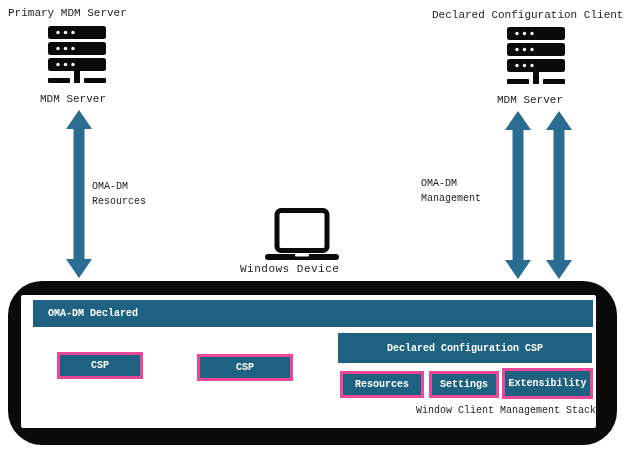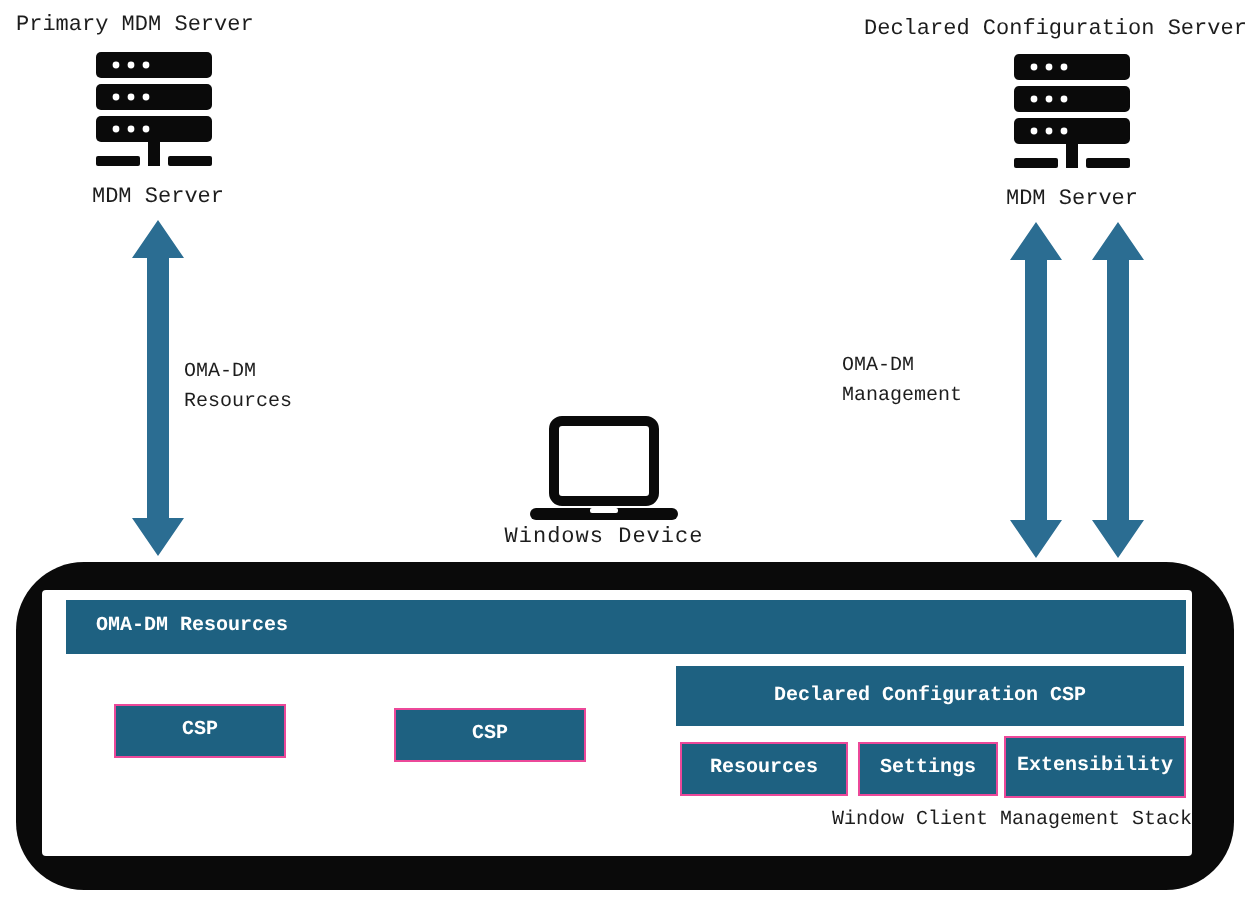--- a/index.html
+++ b/index.html
@@ -76,7 +76,7 @@
 
   <div class="lbl center" style="left:40px;top:92px;width:78px;">MDM Server</div>
 
-  <div class="lbl" style="left:432px;top:8px;">Declared Configuration Server</div>
+  <div class="lbl" style="left:432px;top:8px;">Declared Configuration Client</div>
 
   <svg class="icon" style="left:507px;top:27px;" width="58" height="60" viewBox="0 0 58 60">
     <g fill="#0A0A0A">

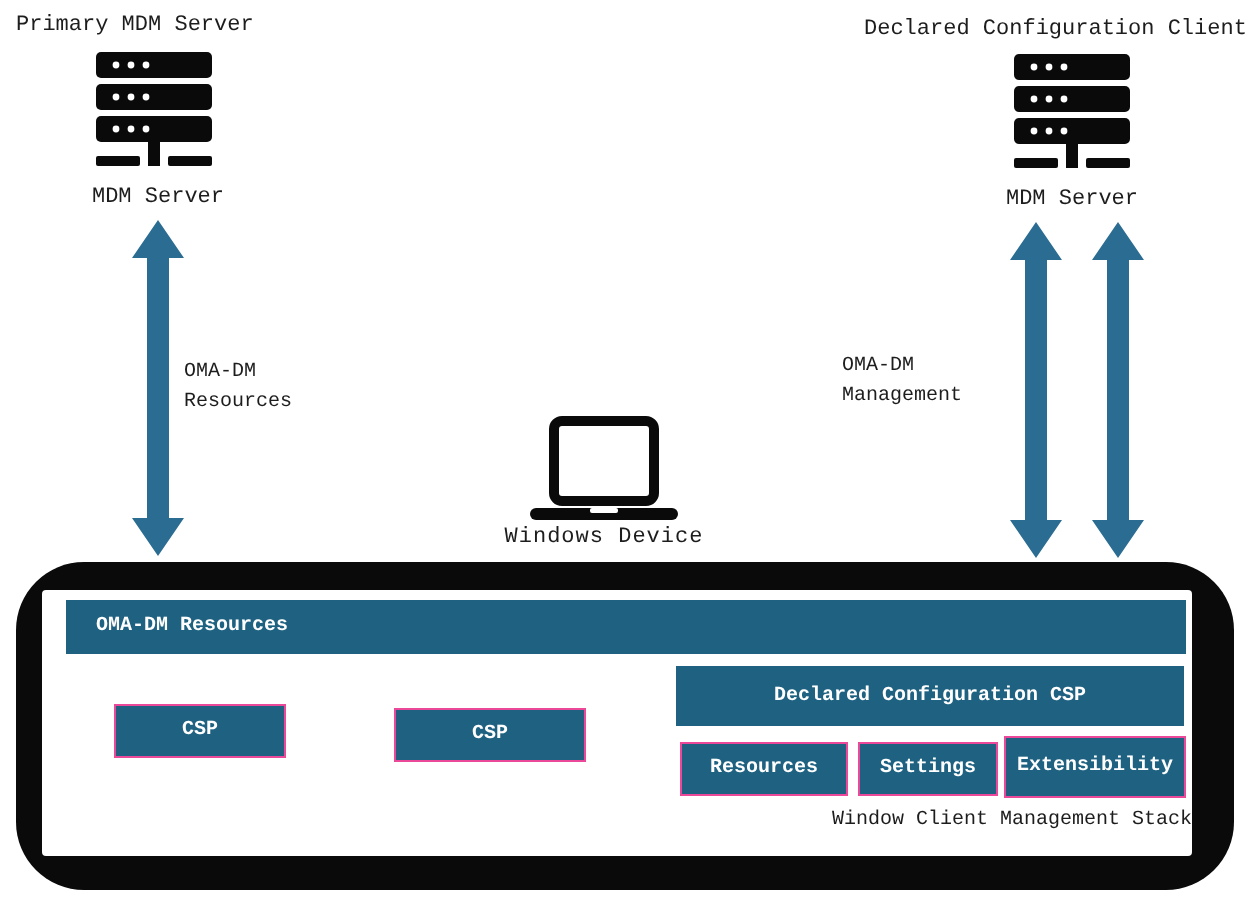--- a/index.html
+++ b/index.html
@@ -16,7 +16,7 @@
     overflow:hidden;
   }
   .lbl{position:absolute;font-size:11px;line-height:14px;color:var(--text-dark);}
-  .lbl.center{text-align:center;}
+  .lbl.center{text-align:left;}
   .icon{position:absolute;}
   .link-label{position:absolute;text-align:left;font-size:10px;line-height:15px;}
   

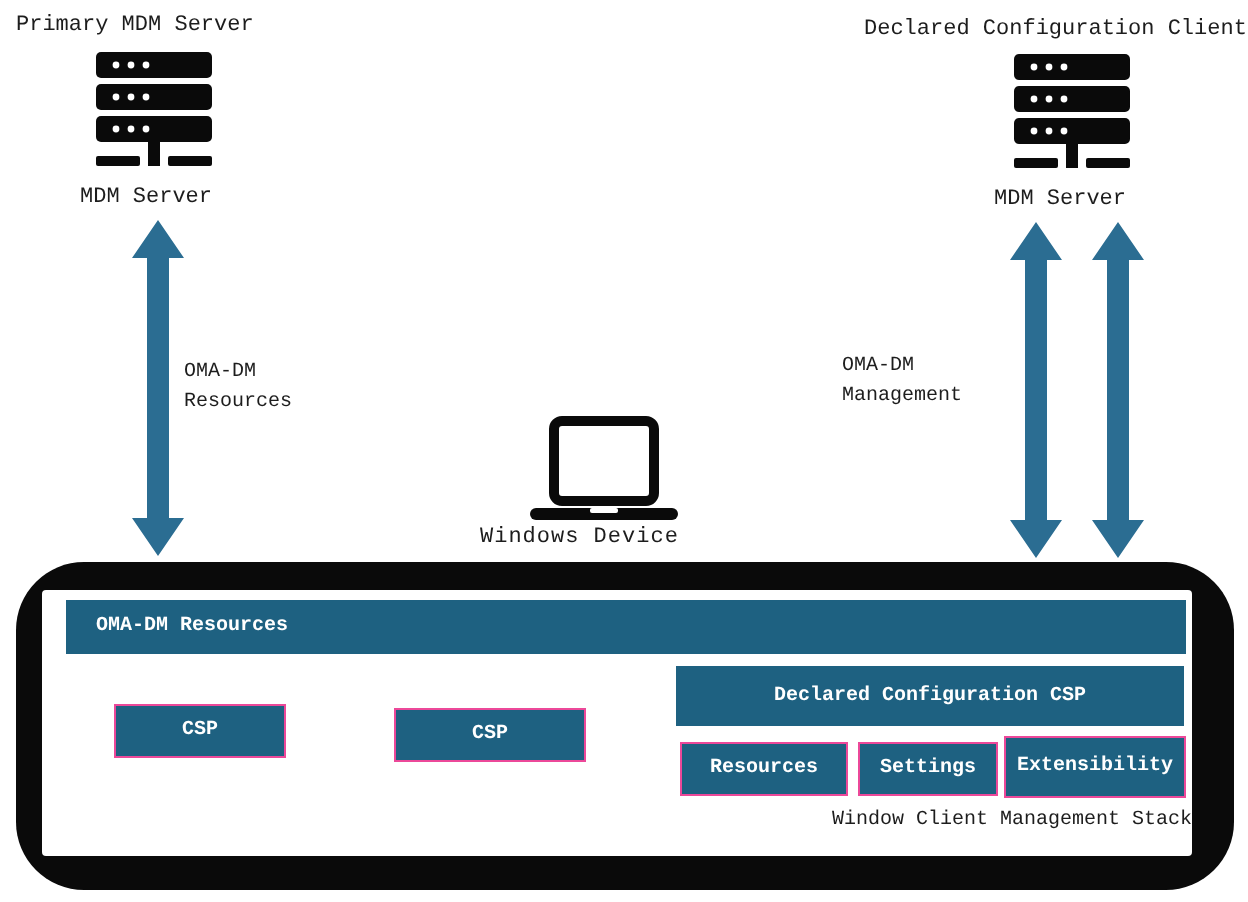--- a/index.html
+++ b/index.html
@@ -136,7 +136,7 @@
   <div class="stack-shell">
     <div class="stack-inner">
 
-      <div class="protocol-bar">OMA-DM Resources</div>
+      <div class="protocol-bar">OMA-DM Declared</div>
 
       <div class="teal-box" style="left:36px;top:57px;width:86px;height:27px;">CSP</div>
 

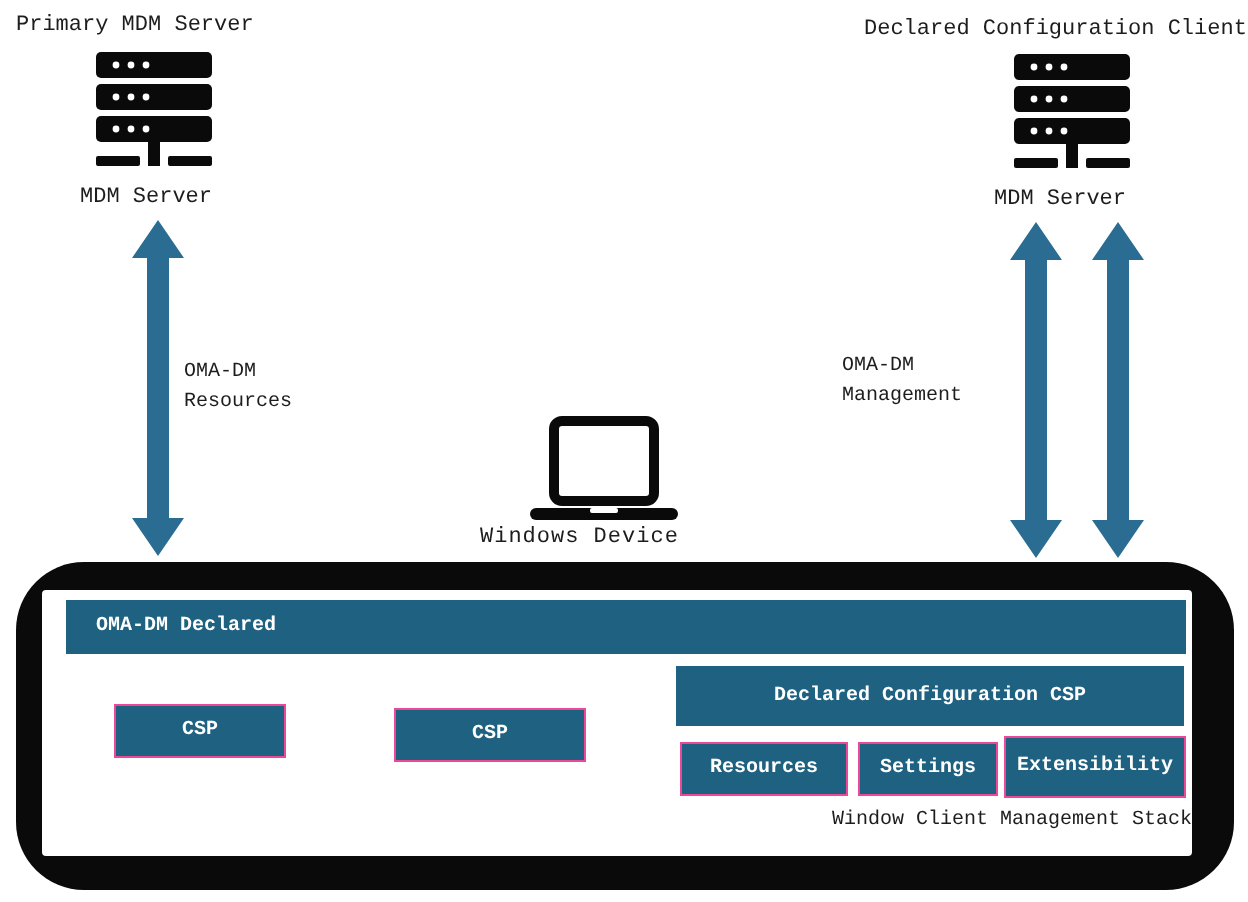--- a/index.html
+++ b/index.html
@@ -37,7 +37,7 @@
   .teal-box{
     position:absolute;background:var(--box-teal);color:var(--text-white);
     font-size:10px;font-weight:bold;display:flex;align-items:center;justify-content:center;
-    box-sizing:border-box;border:1px solid #ec4899;
+    box-sizing:border-box;border:3px solid #ec4899;
   }
   .caption{
     position:absolute;left:0;right:0;top:110px;text-align:right;

